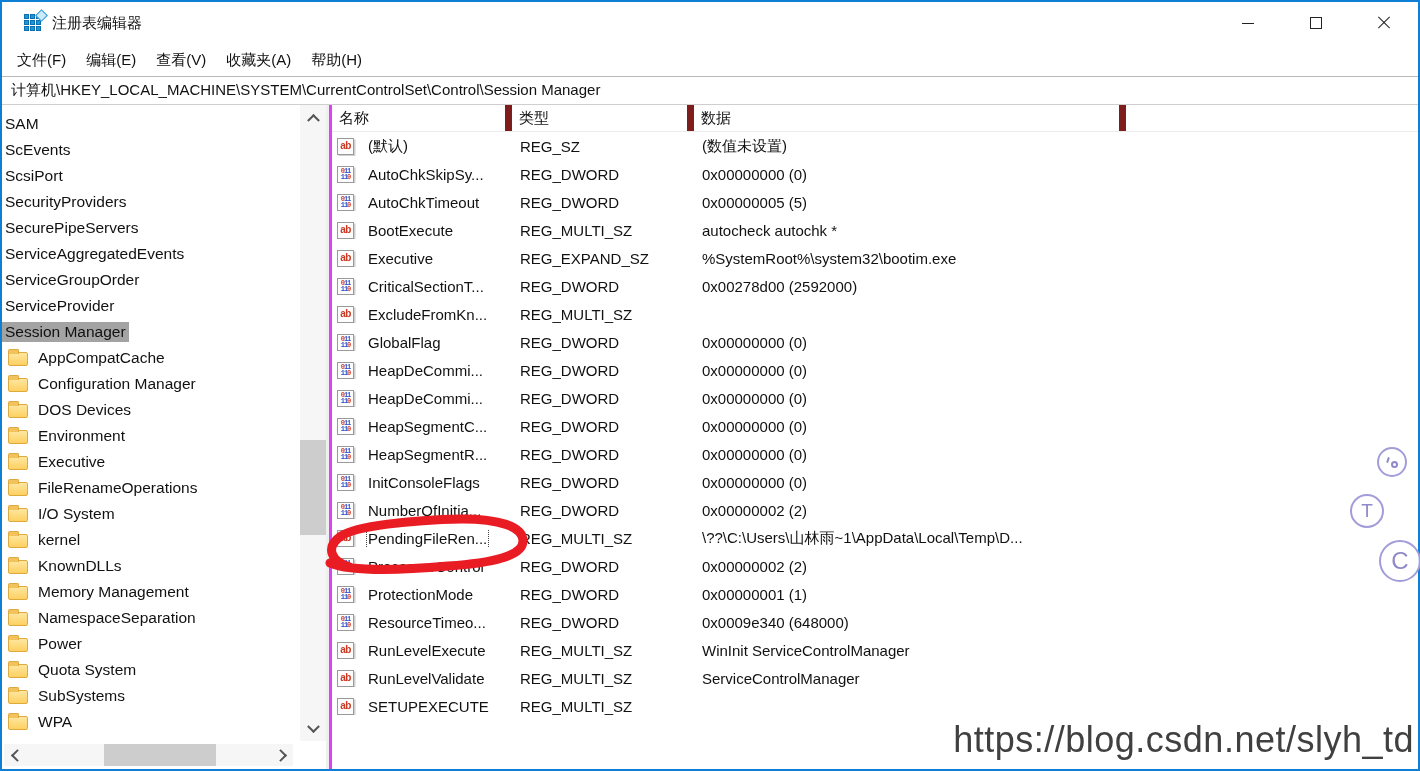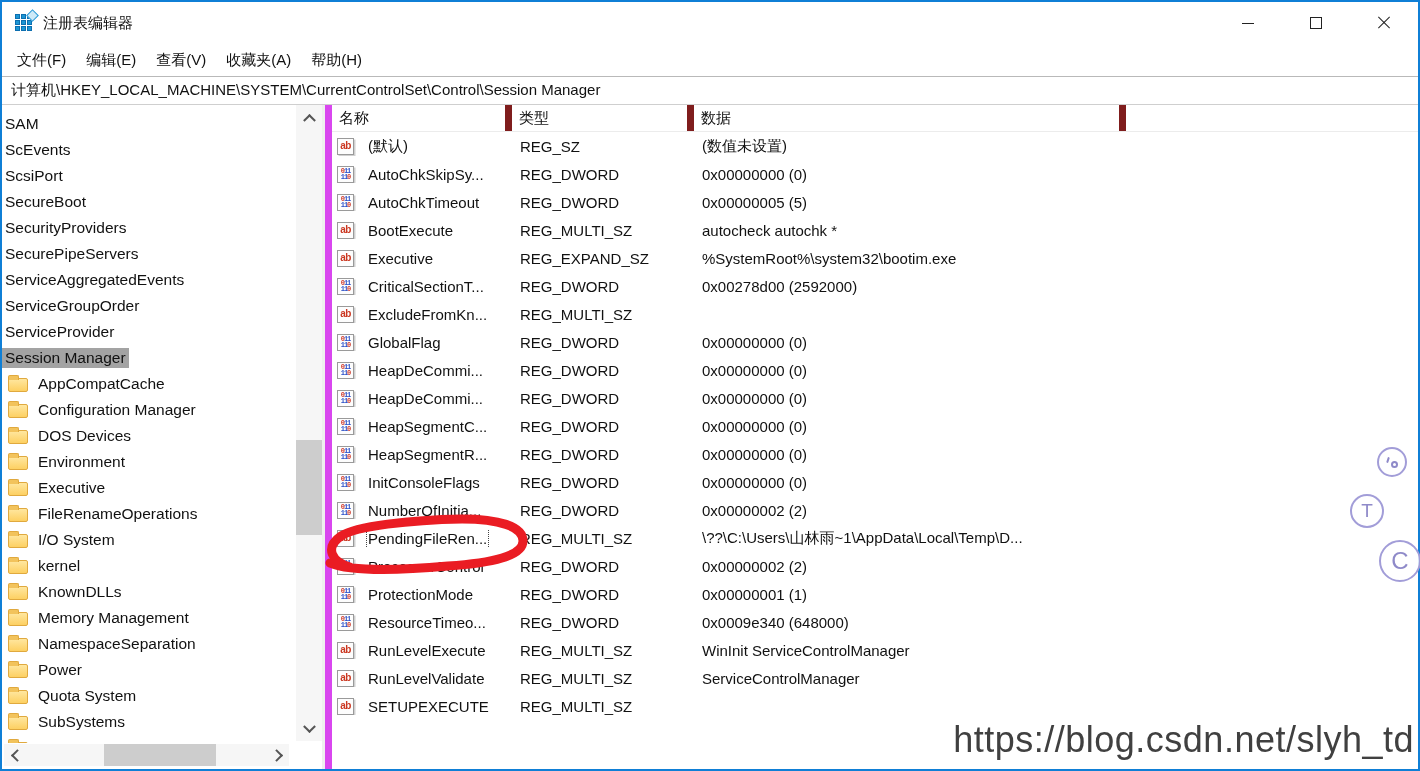--- a/index.html
+++ b/index.html
@@ -8,7 +8,7 @@
   .window{position:absolute;inset:0;border:2px solid #0f7fd6;background:#fff;display:flex;flex-direction:column}
 
   
-  .titlebar{height:42px;display:flex;align-items:center;padding-left:13px;background:#fff}
+  .titlebar{height:42px;display:flex;align-items:center;padding-left:22px;background:#fff}
   .app-icon{width:19px;height:19px;position:relative;margin-right:9px;flex:none}
   .app-icon .grid{display:grid;grid-template-columns:repeat(3,5px);grid-template-rows:repeat(3,5px);gap:1px}
   .app-icon .grid i{background:#1c96d4;border:1px solid #0d6fb0}

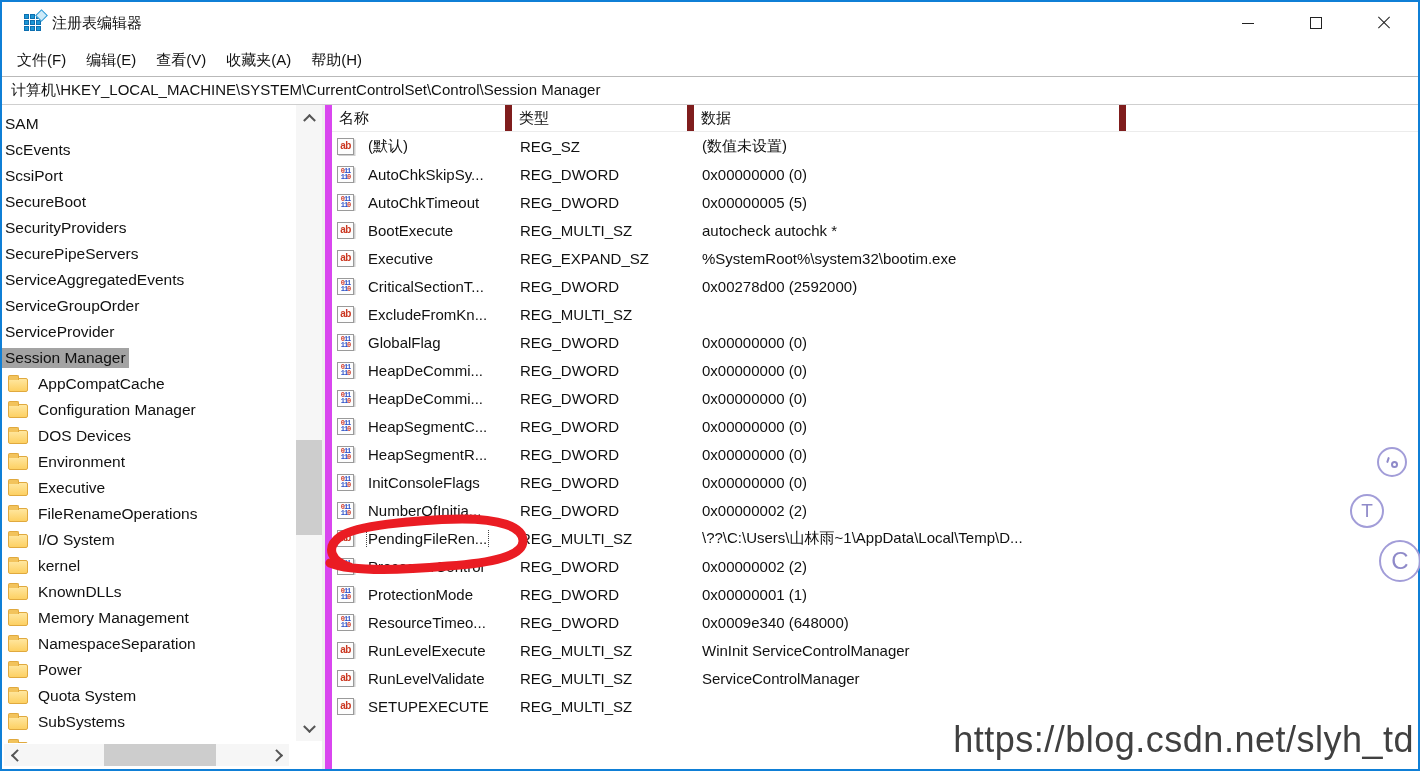--- a/index.html
+++ b/index.html
@@ -32,7 +32,7 @@
 
   
   .main{flex:1;display:flex;min-height:0;position:relative}
-  .sidebar{width:330px;flex:none;position:relative;border-right:7px solid #d946ef;box-shadow:inset -3px 0 0 #efefef}
+  .sidebar{width:330px;flex:none;position:relative;border-right:3px solid #d946ef;box-shadow:inset -3px 0 0 #efefef}
   .tree{position:absolute;left:0;top:0;right:32px;bottom:26px;overflow:hidden;padding-top:6px}
   .tree-item{height:26px;display:flex;align-items:center;white-space:nowrap;font-size:15.5px}
   .tree-item .tlabel{padding:1px 3px}

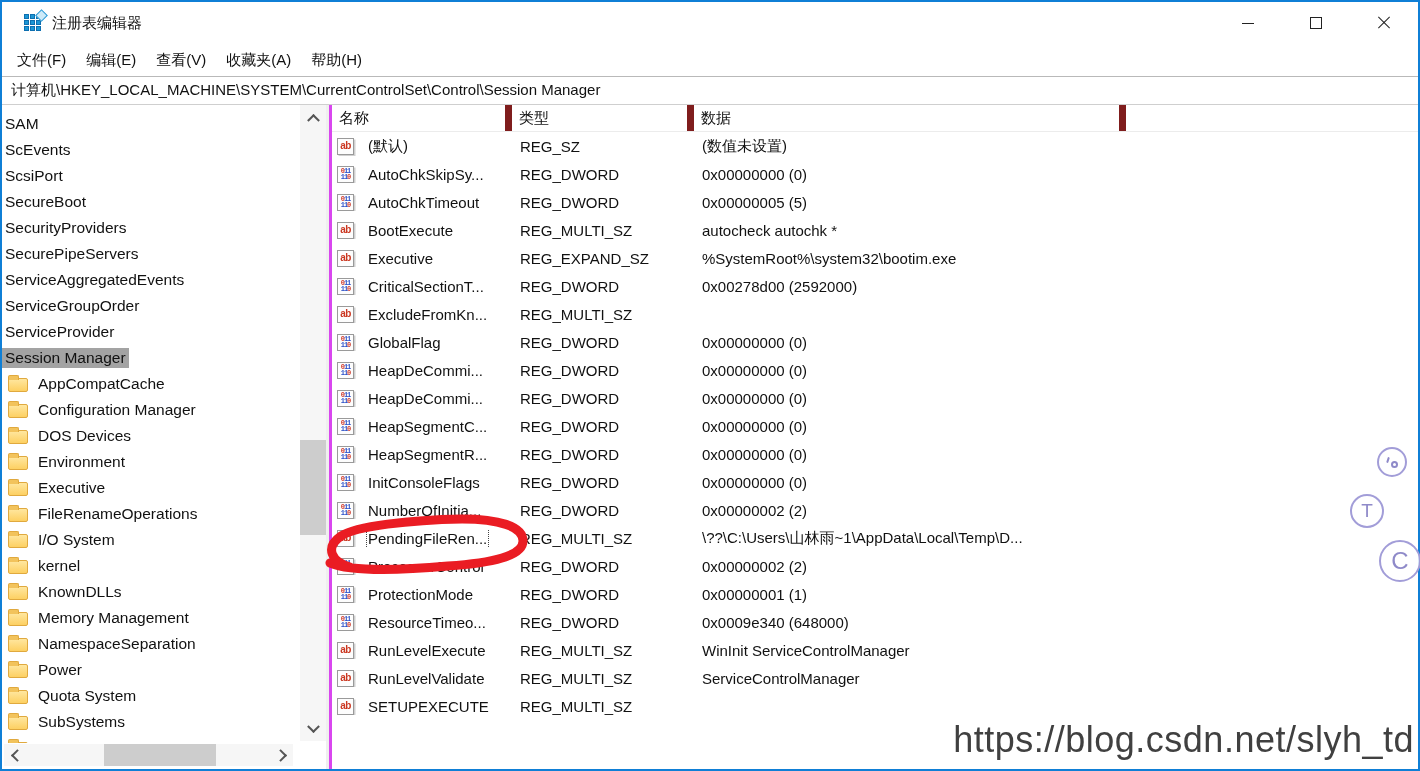--- a/index.html
+++ b/index.html
@@ -153,9 +153,6 @@
             <span class="tlabel">ScsiPort</span>
           </div>
           <div class="tree-item">
-            <span class="tlabel">SecureBoot</span>
-          </div>
-          <div class="tree-item">
             <span class="tlabel">SecurityProviders</span>
           </div>
           <div class="tree-item">

